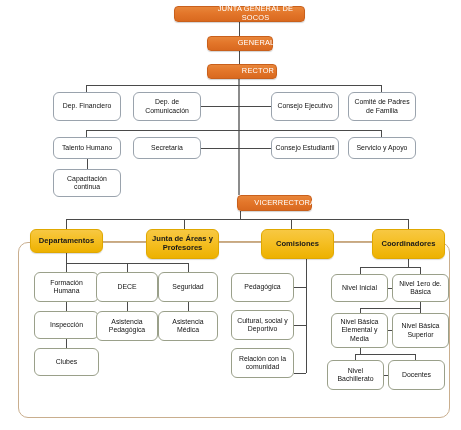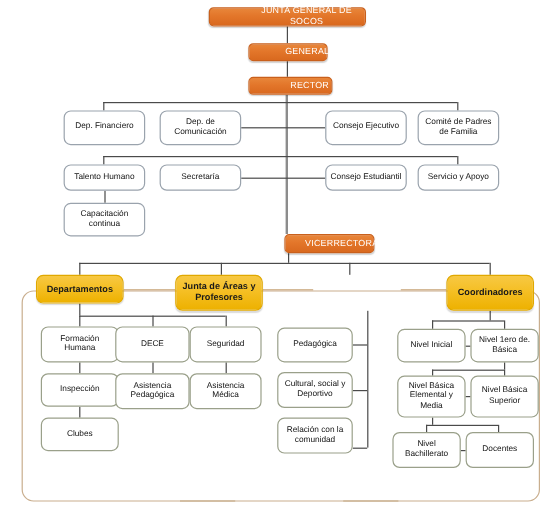--- a/index.html
+++ b/index.html
@@ -186,6 +186,9 @@
     <span>Junta de Áreas y Profesores</span>
   </div>
 
+  <div class="node yellow" style="left:261px; top:229px; width:73px; height:30px;">
+    <span>Comisiones</span>
+  </div>
 
   <div class="node yellow" style="left:372px; top:229px; width:73px; height:30px;">
     <span>Coordinadores</span>

